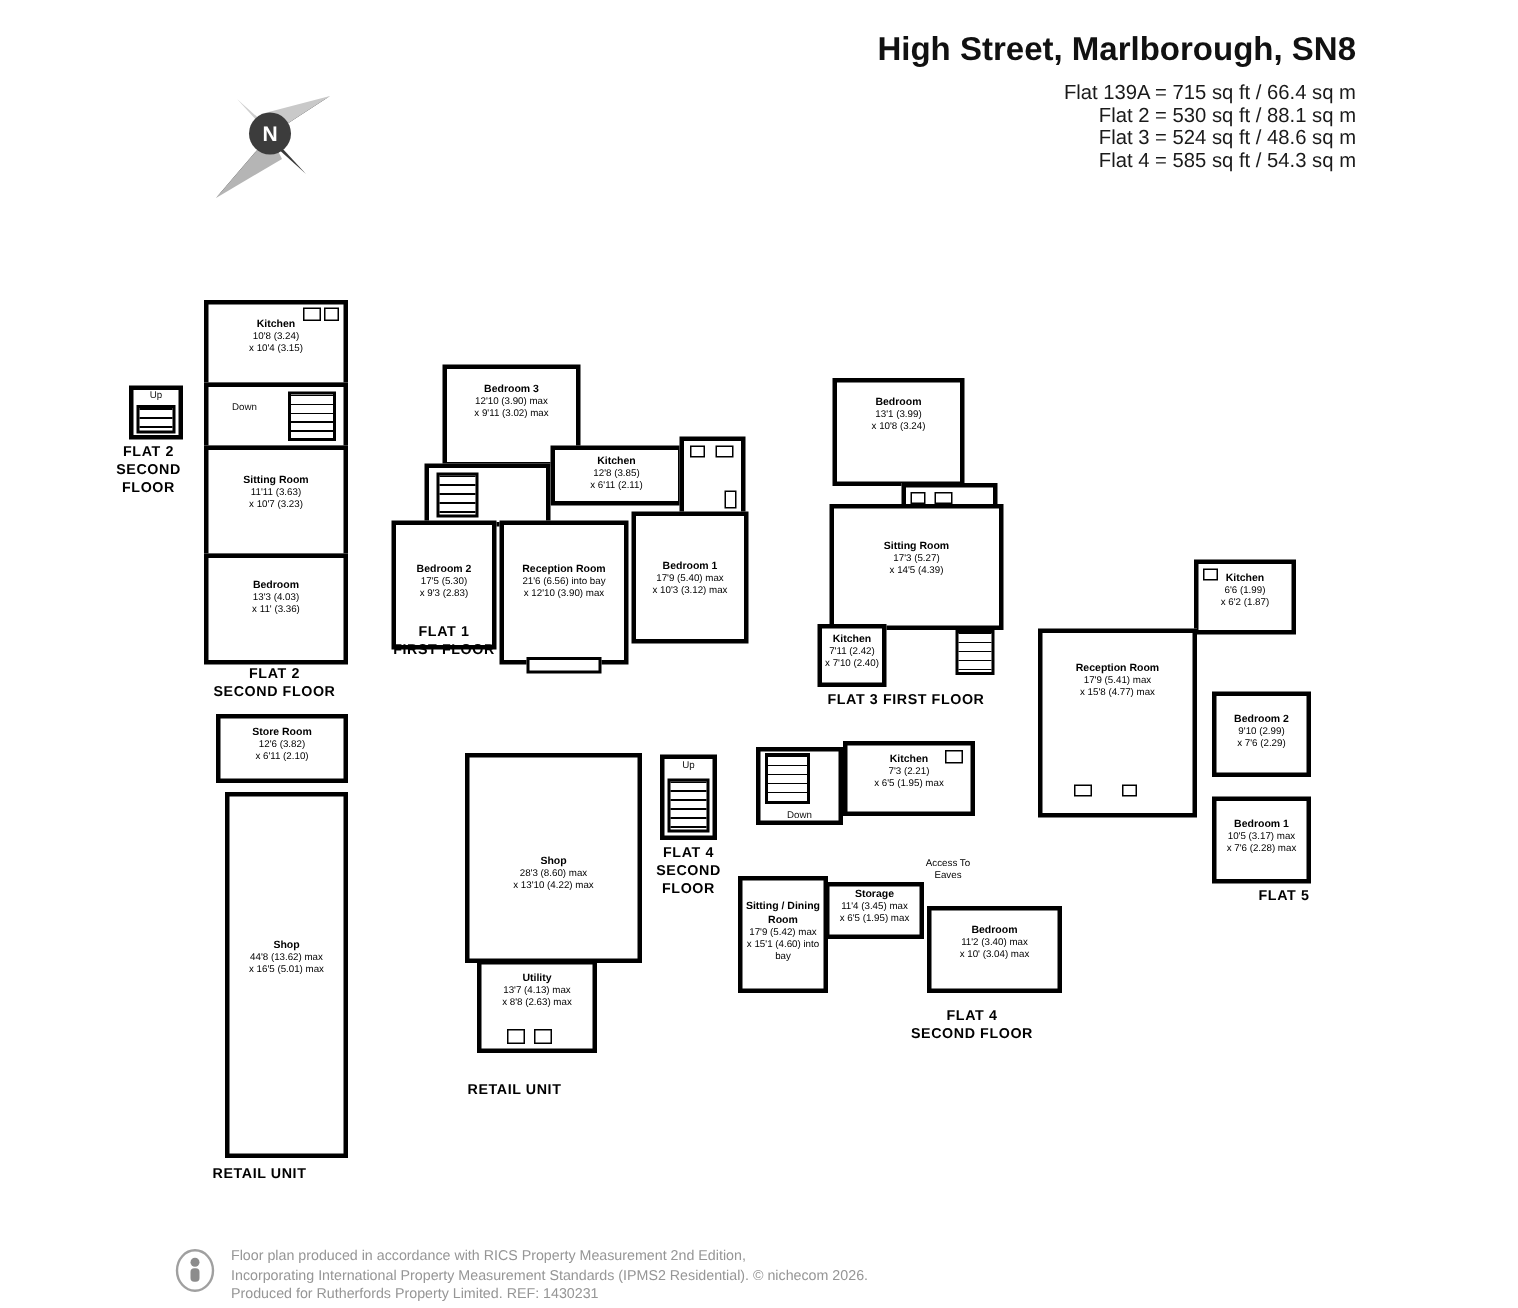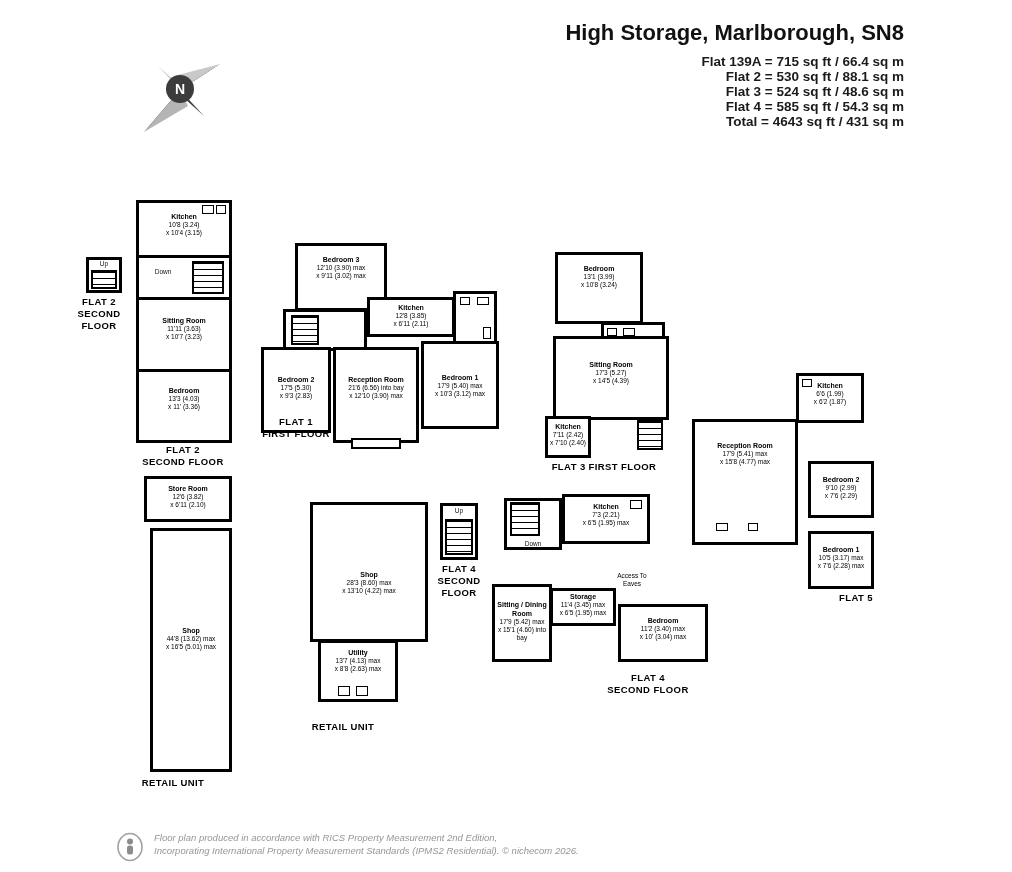--- a/index.html
+++ b/index.html
@@ -36,7 +36,7 @@
 <div id="page">
 
   <div class="header">
-    <div class="title">High Storage, Marlborough, SN8</div>
+    <div class="title">High Street, Marlborough, SN8</div>
     <div class="area-line">Flat 139A = 715 sq ft / 66.4 sq m</div>
     <div class="area-line">Flat 2 = 530 sq ft / 88.1 sq m</div>
     <div class="area-line">Flat 3 = 524 sq ft / 48.6 sq m</div>

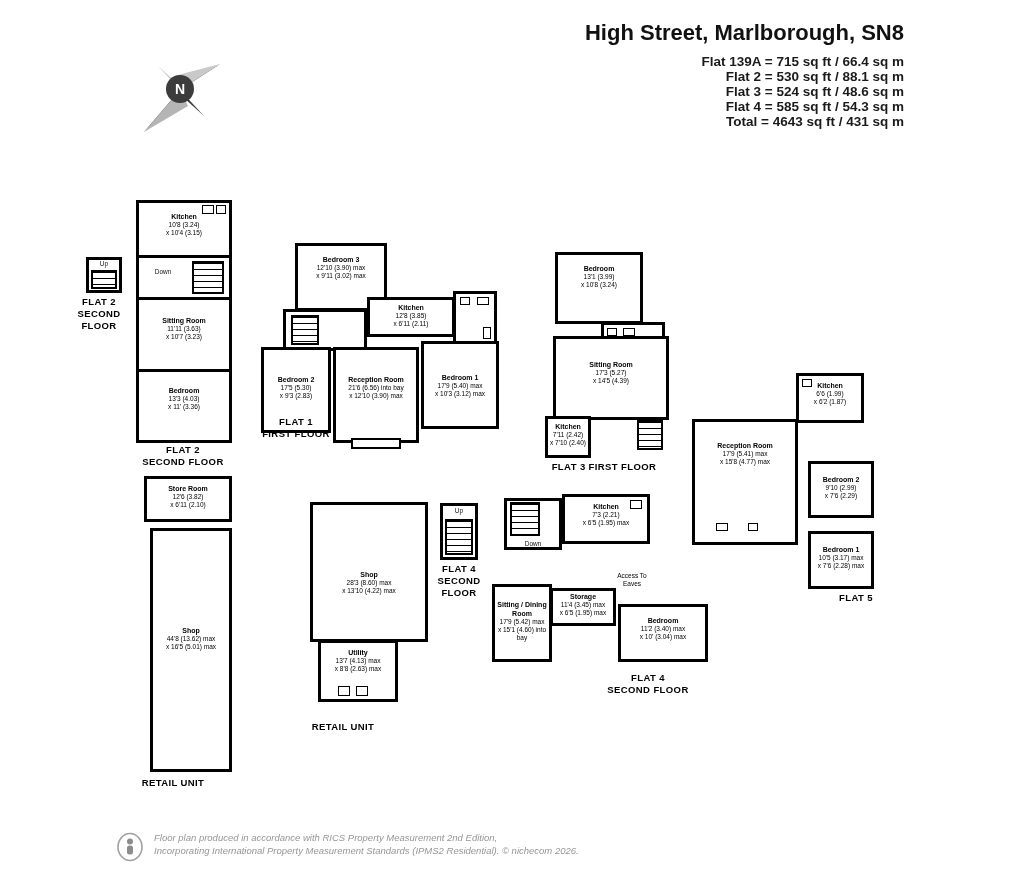--- a/index.html
+++ b/index.html
@@ -10,7 +10,7 @@
   
   .header { position:absolute; top:20px; right:108px; text-align:right; }
   .title { font-size:22px; font-weight:bold; color:#111; margin-bottom:8px; }
-  .area-line { font-size:13.5px; line-height:15px; font-weight:bold; color:#1a1a1a; }
+  .area-line { font-size:13.5px; line-height:15px; font-weight:normal; color:#1a1a1a; }
   .disclaimer { font-size:11px; margin-top:6px; color:#1a1a1a; }
 
   

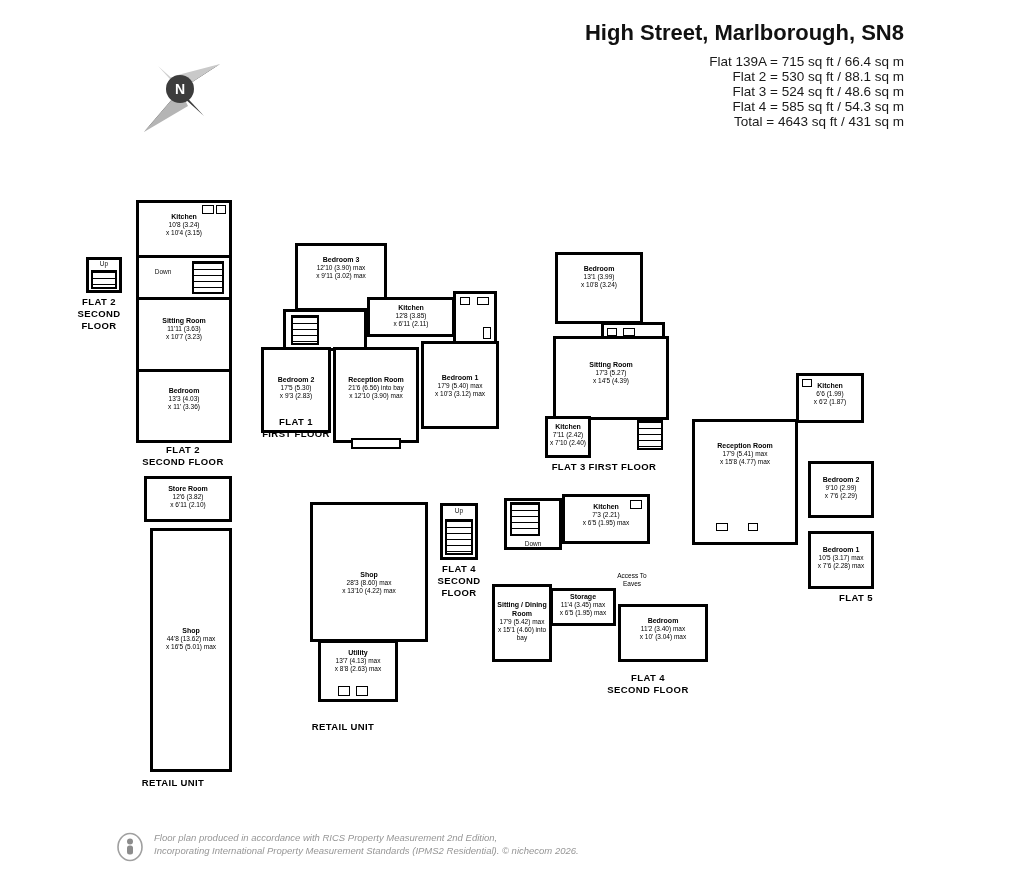--- a/index.html
+++ b/index.html
@@ -41,7 +41,6 @@
     <div class="area-line">Flat 2 = 530 sq ft / 88.1 sq m</div>
     <div class="area-line">Flat 3 = 524 sq ft / 48.6 sq m</div>
     <div class="area-line">Flat 4 = 585 sq ft / 54.3 sq m</div>
-    <div class="area-line">Total = 4643 sq ft / 431 sq m</div>
   </div>
 
   <svg width="100" height="85" viewBox="0 0 100 85" style="position:absolute;left:130px;top:52px;">

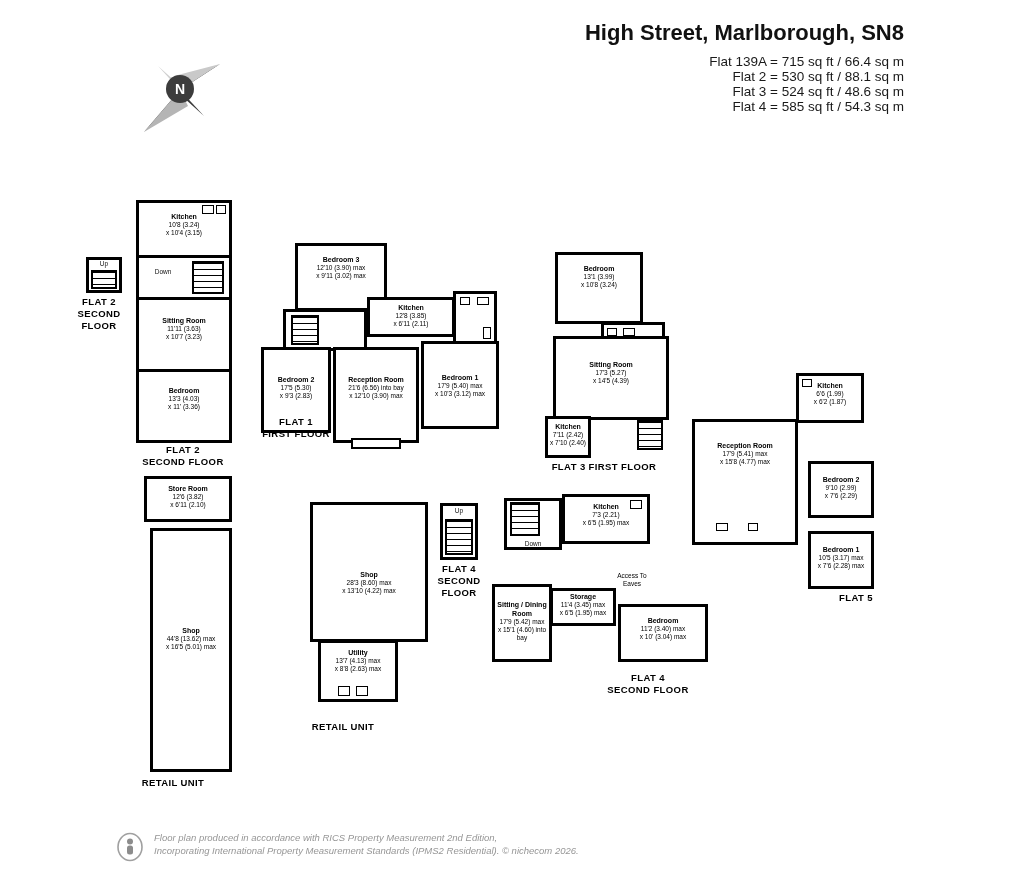--- a/index.html
+++ b/index.html
@@ -28,7 +28,7 @@
 
   
   .footer { position:absolute; left:116px; top:832px; display:flex; align-items:flex-start; gap:10px; }
-  .footer-text { font-size:9.5px; line-height:12.5px; color:#969696;font-style:italic; }
+  .footer-text { font-size:9.5px; line-height:12.5px; color:#969696; }
 </style>
 </head>
 <body>

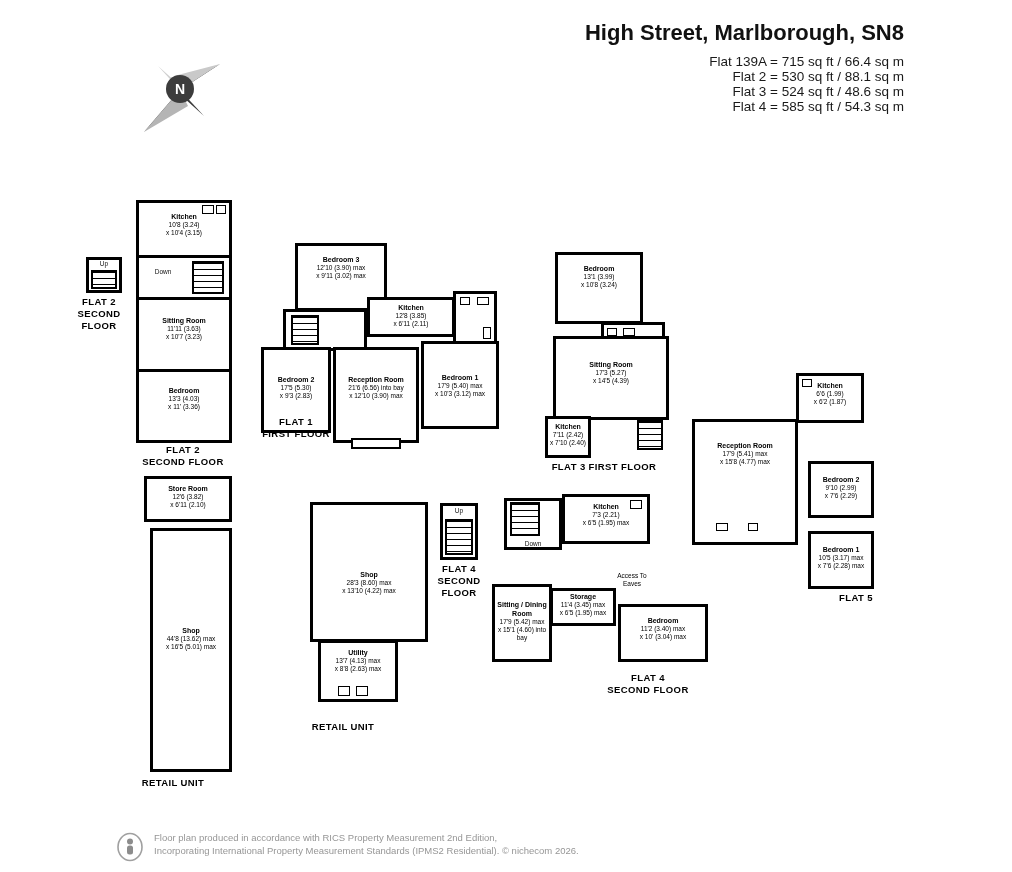--- a/index.html
+++ b/index.html
@@ -297,6 +297,7 @@
     <div>
       <div class="footer-text">Floor plan produced in accordance with RICS Property Measurement 2nd Edition,</div>
       <div class="footer-text">Incorporating International Property Measurement Standards (IPMS2 Residential).  © nichecom 2026.</div>
+      <div class="footer-text">Produced for Rutherfords Property Limited.   REF:  1430231</div>
     </div>
   </div>
 

